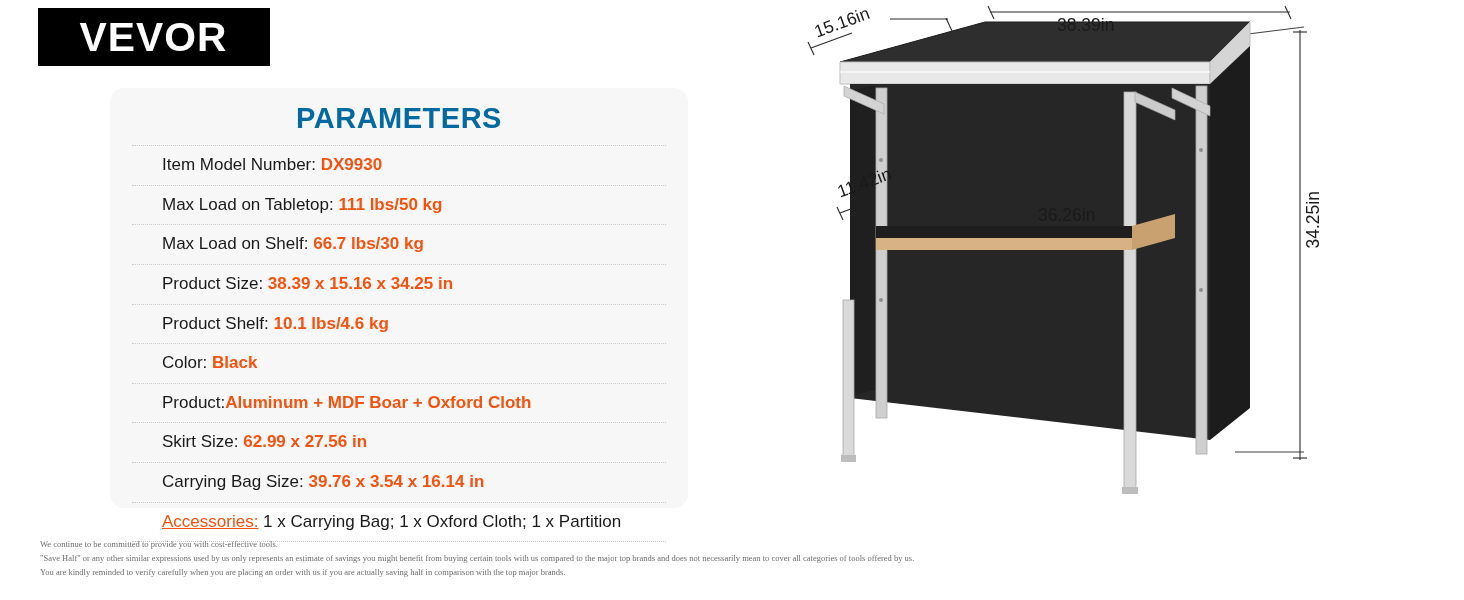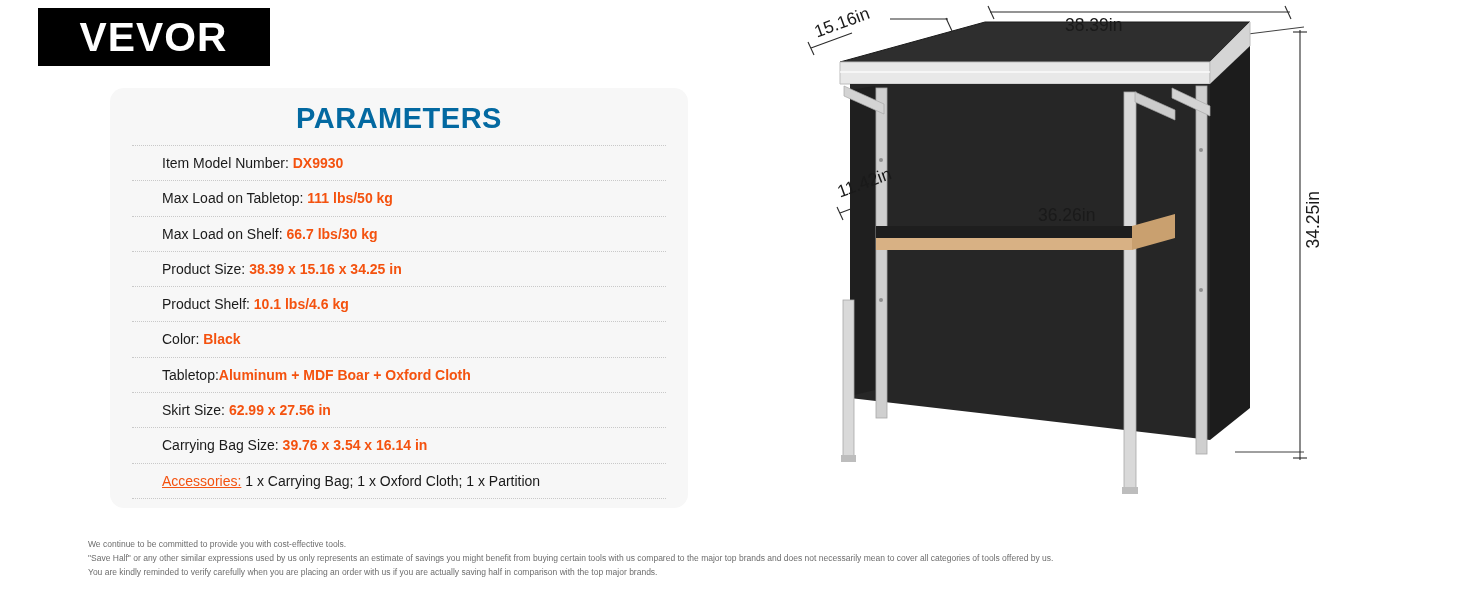--- a/index.html
+++ b/index.html
@@ -112,7 +112,7 @@
     transform: rotate(-20deg);
     transform-origin: left center;
   }
-  .dim-top-right { left: 277px; top: 15px; margin-left: 8px; }
+  .dim-top-right { left: 277px; top: 15px; }
   .dim-depth {
     left: 58px; top: 182px;
     transform: rotate(-20deg);

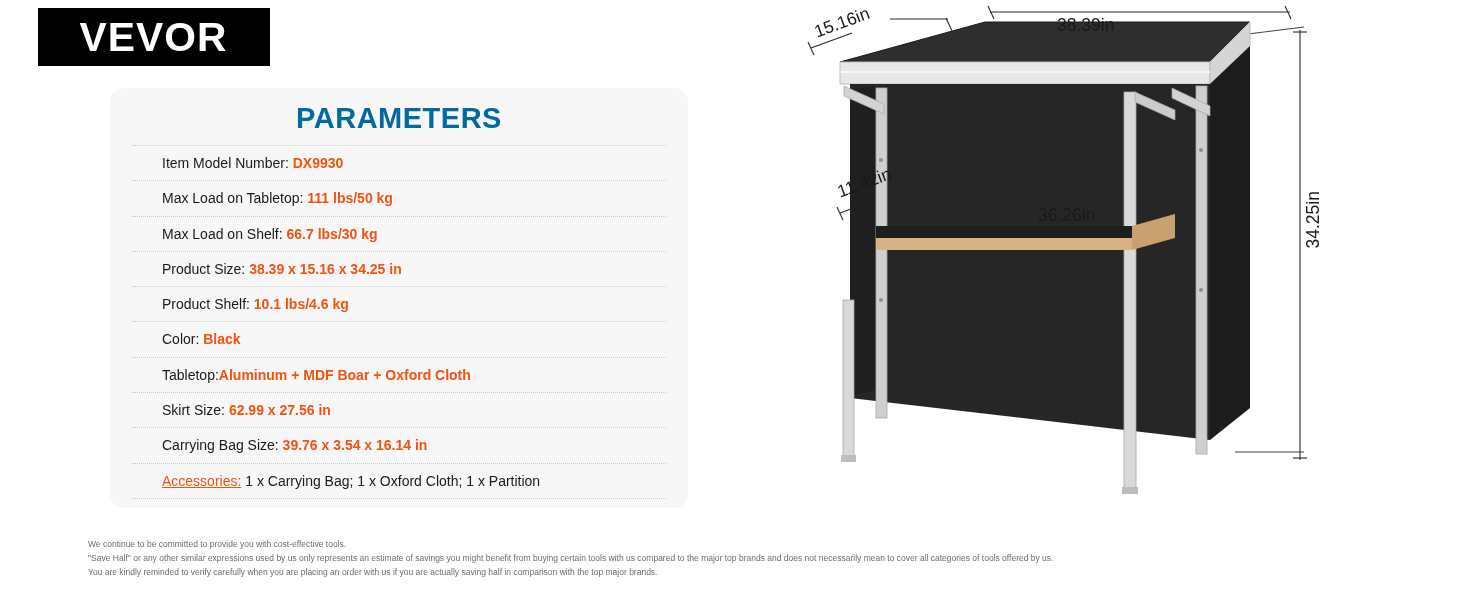--- a/index.html
+++ b/index.html
@@ -63,7 +63,7 @@
   .param-row {
     border-top: 1px dotted #c9c9c9;
     padding: 7px 0 7px 30px;
-    font-size: 14px;
+    font-size: 17px;
     color: #1a1a1a;
     line-height: 1.45;
     white-space: nowrap;

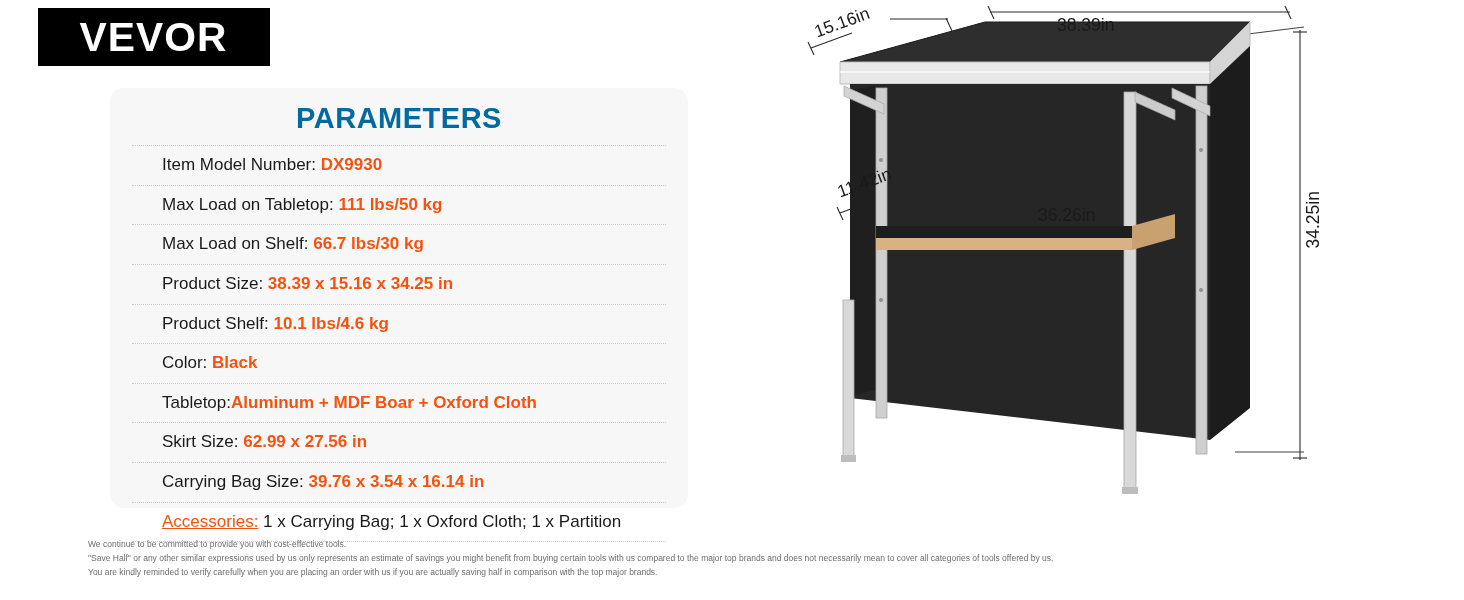--- a/index.html
+++ b/index.html
@@ -160,7 +160,7 @@
       <span class="param-value">Black</span>
     </div>
     <div class="param-row">
-      <span class="param-label">Tabletop:</span><span class="param-value">Aluminum + MDF Boar + Oxford Cloth</span>
+      <span class="param-label">Product:</span><span class="param-value">Aluminum + MDF Boar + Oxford Cloth</span>
     </div>
     <div class="param-row">
       <span class="param-label">Skirt Size:</span>

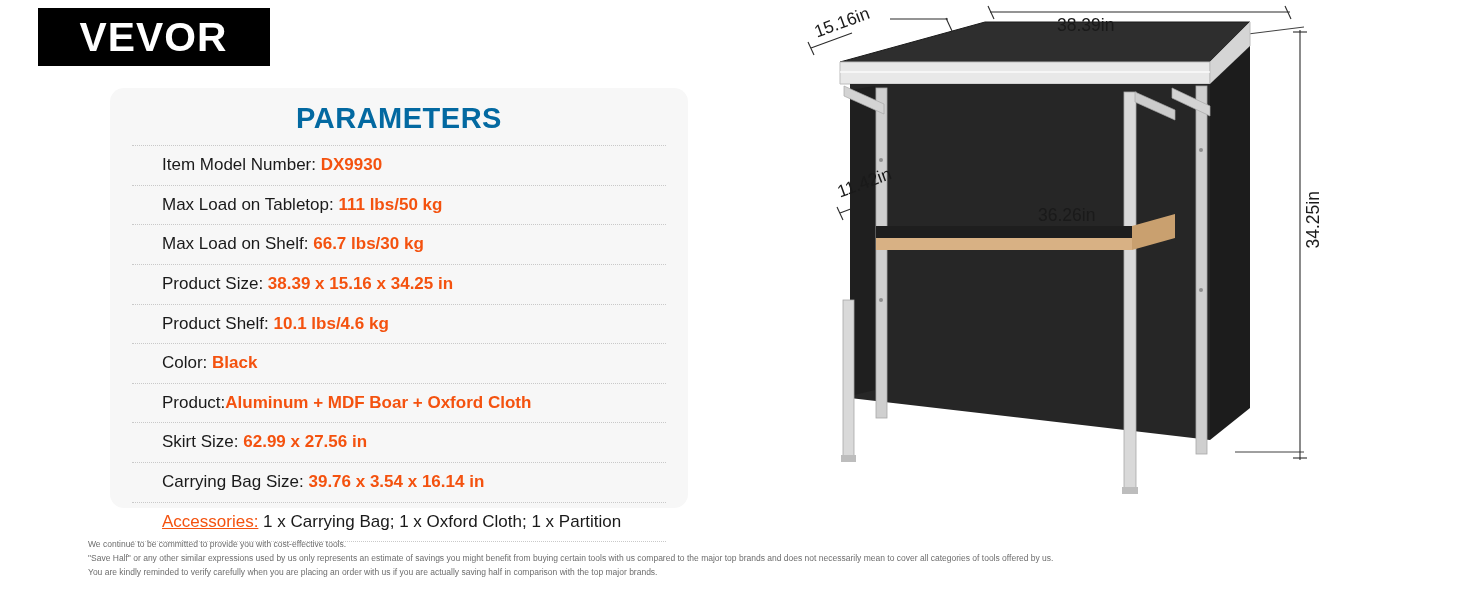--- a/index.html
+++ b/index.html
@@ -86,8 +86,7 @@
     font-size: 8.5px;
     color: #6d6d6d;
     line-height: 1.65;
-    font-family: Liberation Sans, sans-serif;
-    margin-left: 48px;
+    font-family: Liberation Serif, serif;
   }
 
   

